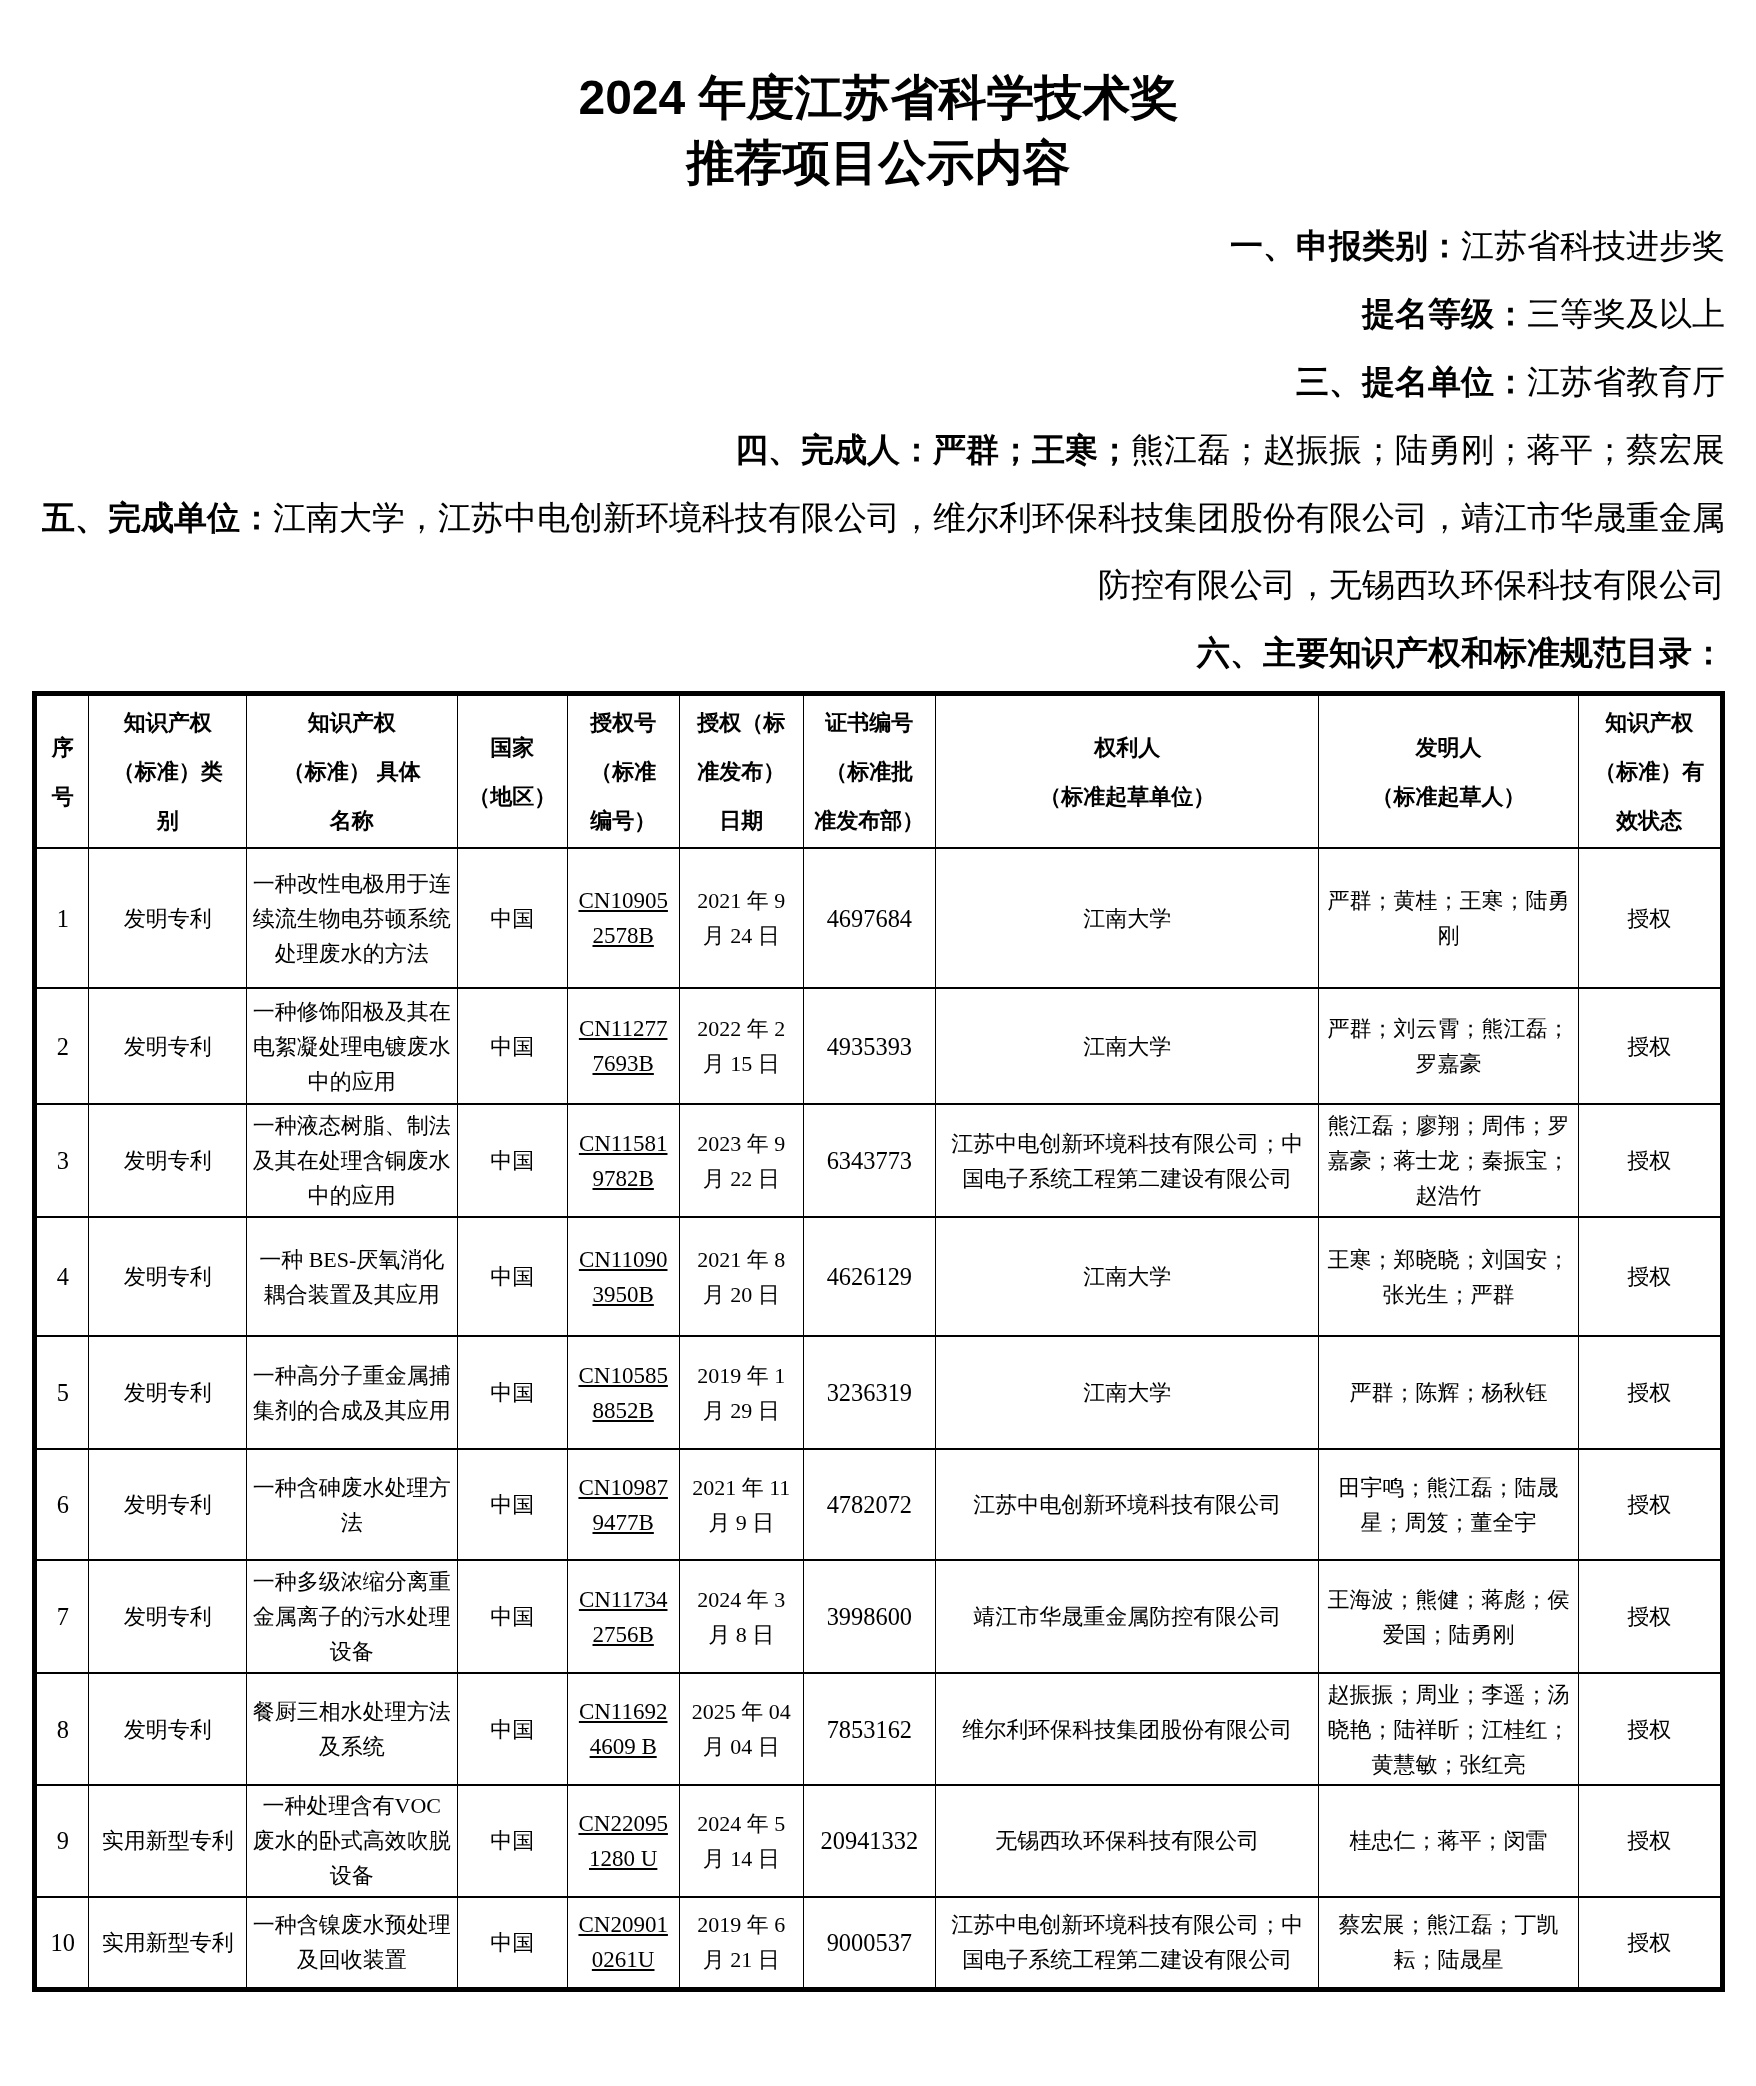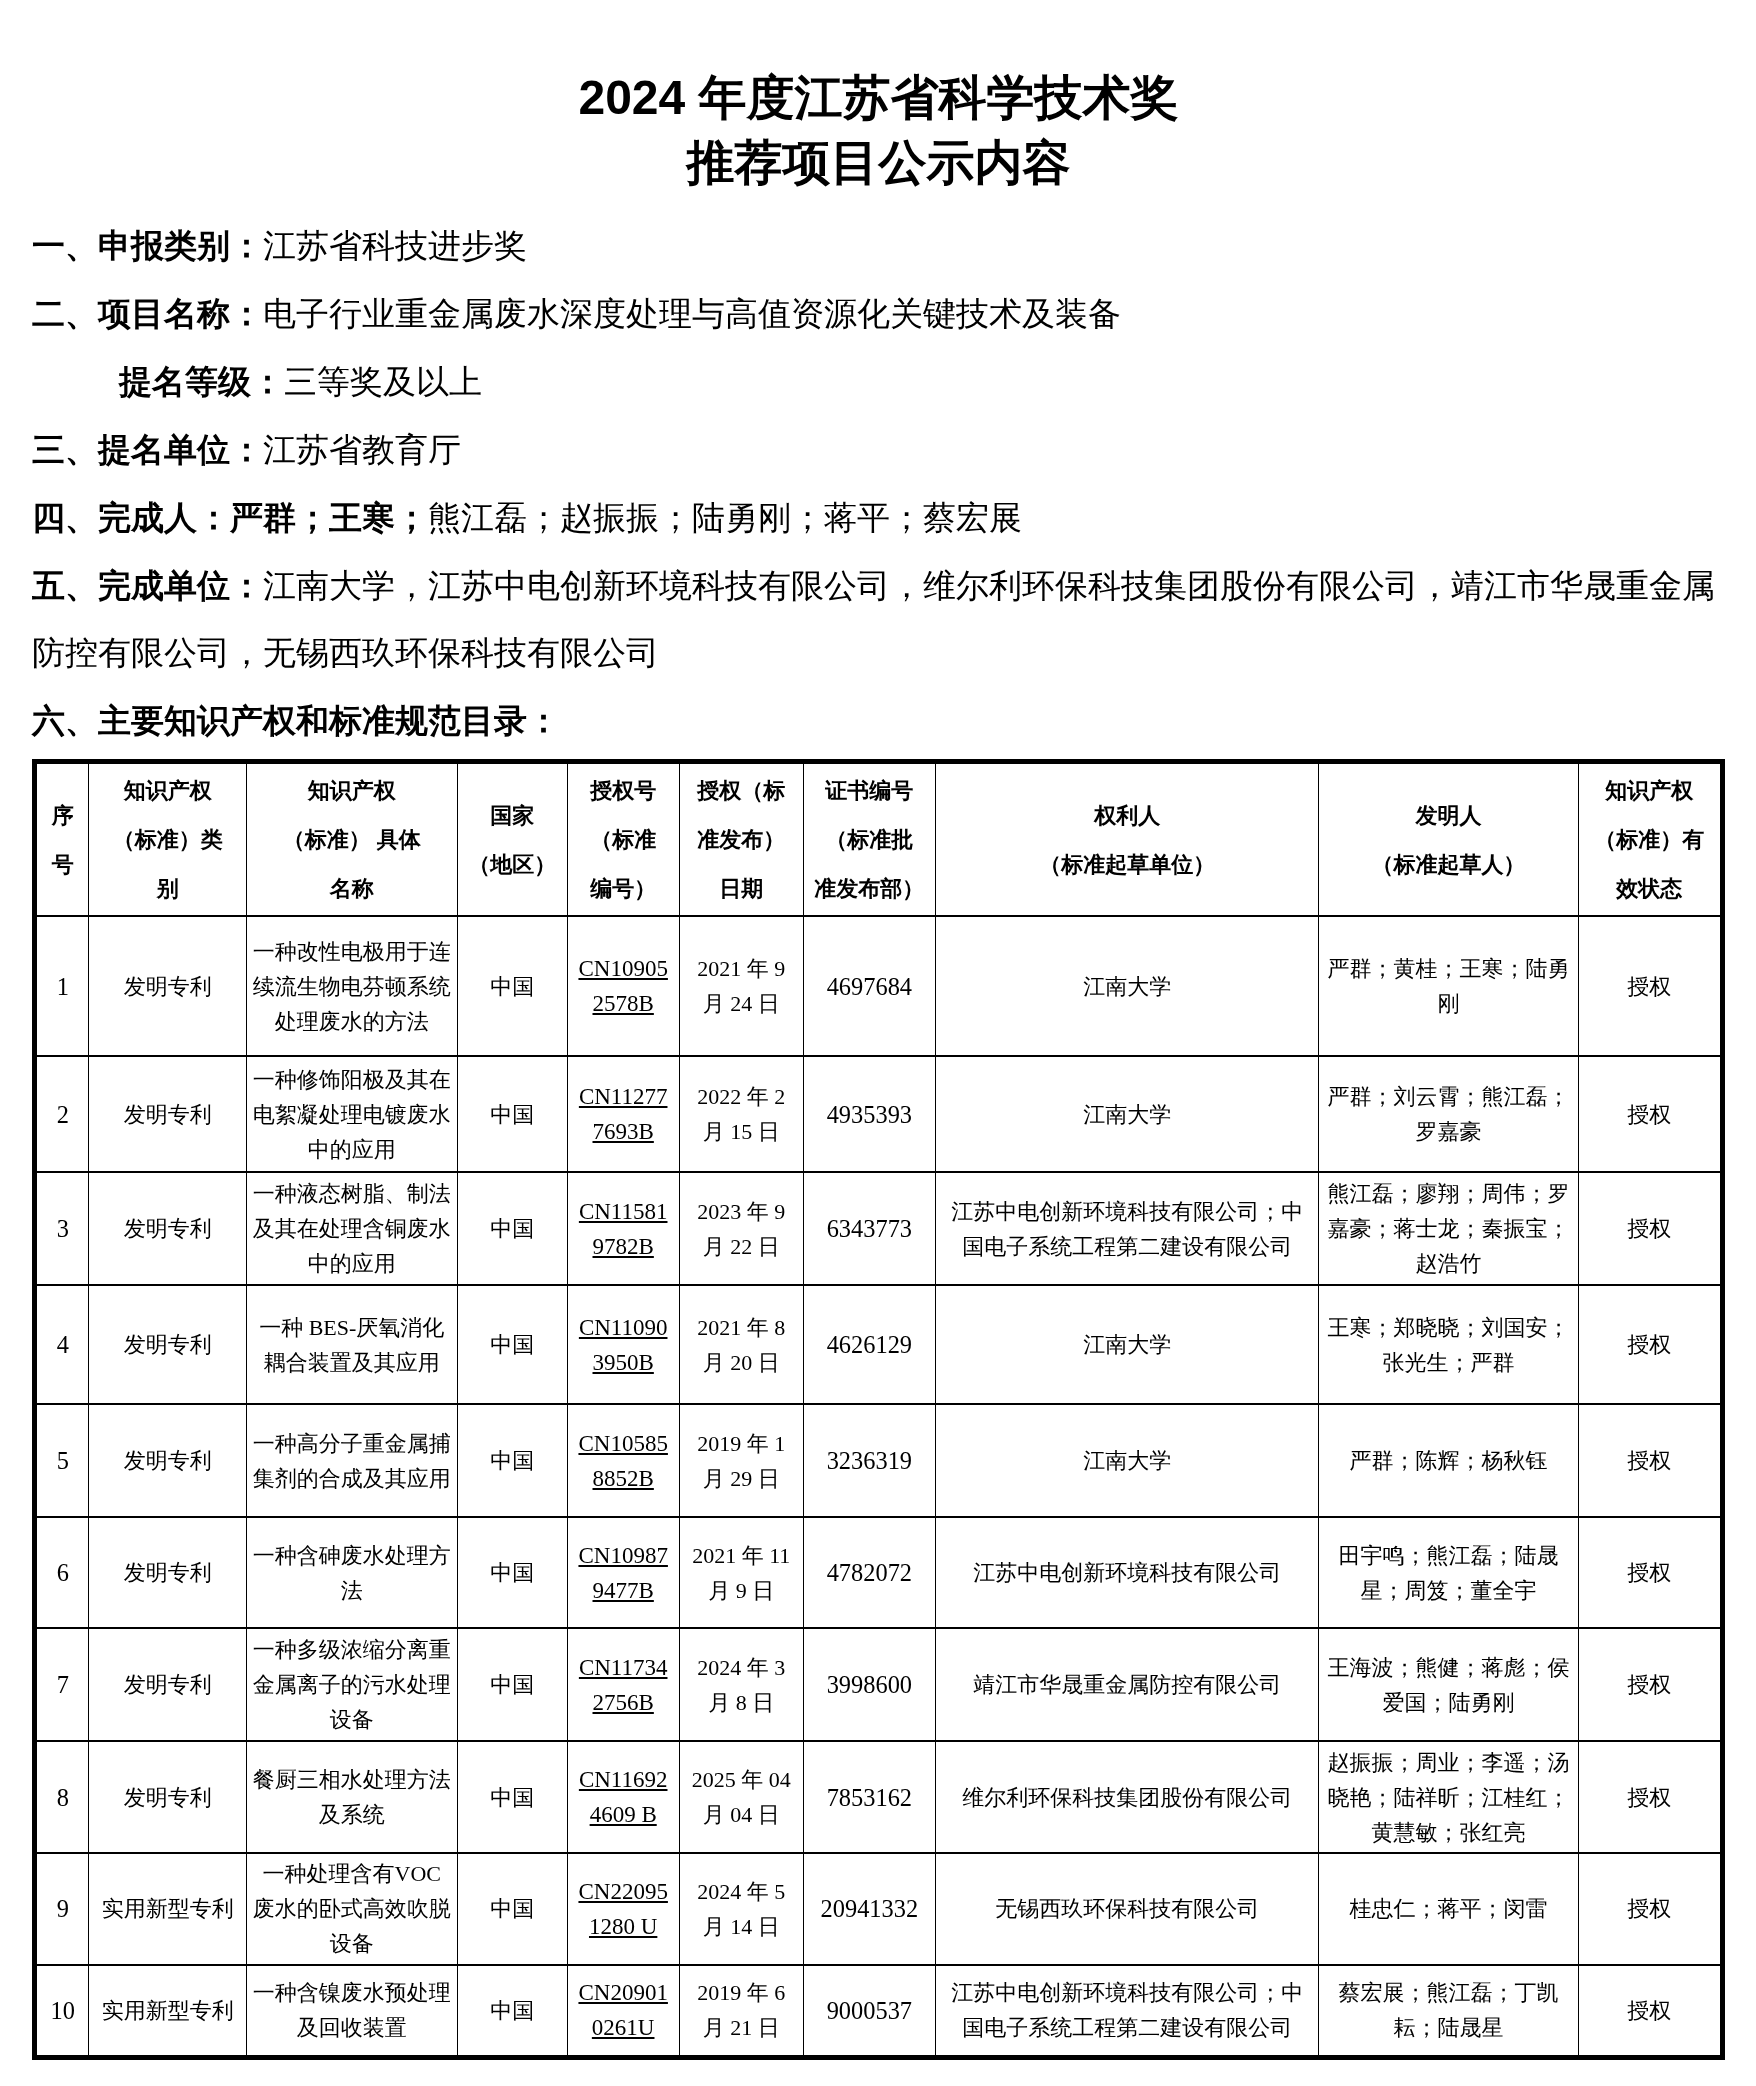--- a/index.html
+++ b/index.html
@@ -17,7 +17,7 @@
     font-weight:bold; font-size:48px; line-height:65px;
   }
 
-  .sections { margin-top:17.4px; }
+  .sections { margin-top:17.4px;text-align:right; }
   .sec { font-size:33px; line-height:67px; }
   .sec .lbl,
   .sec .bold-val {

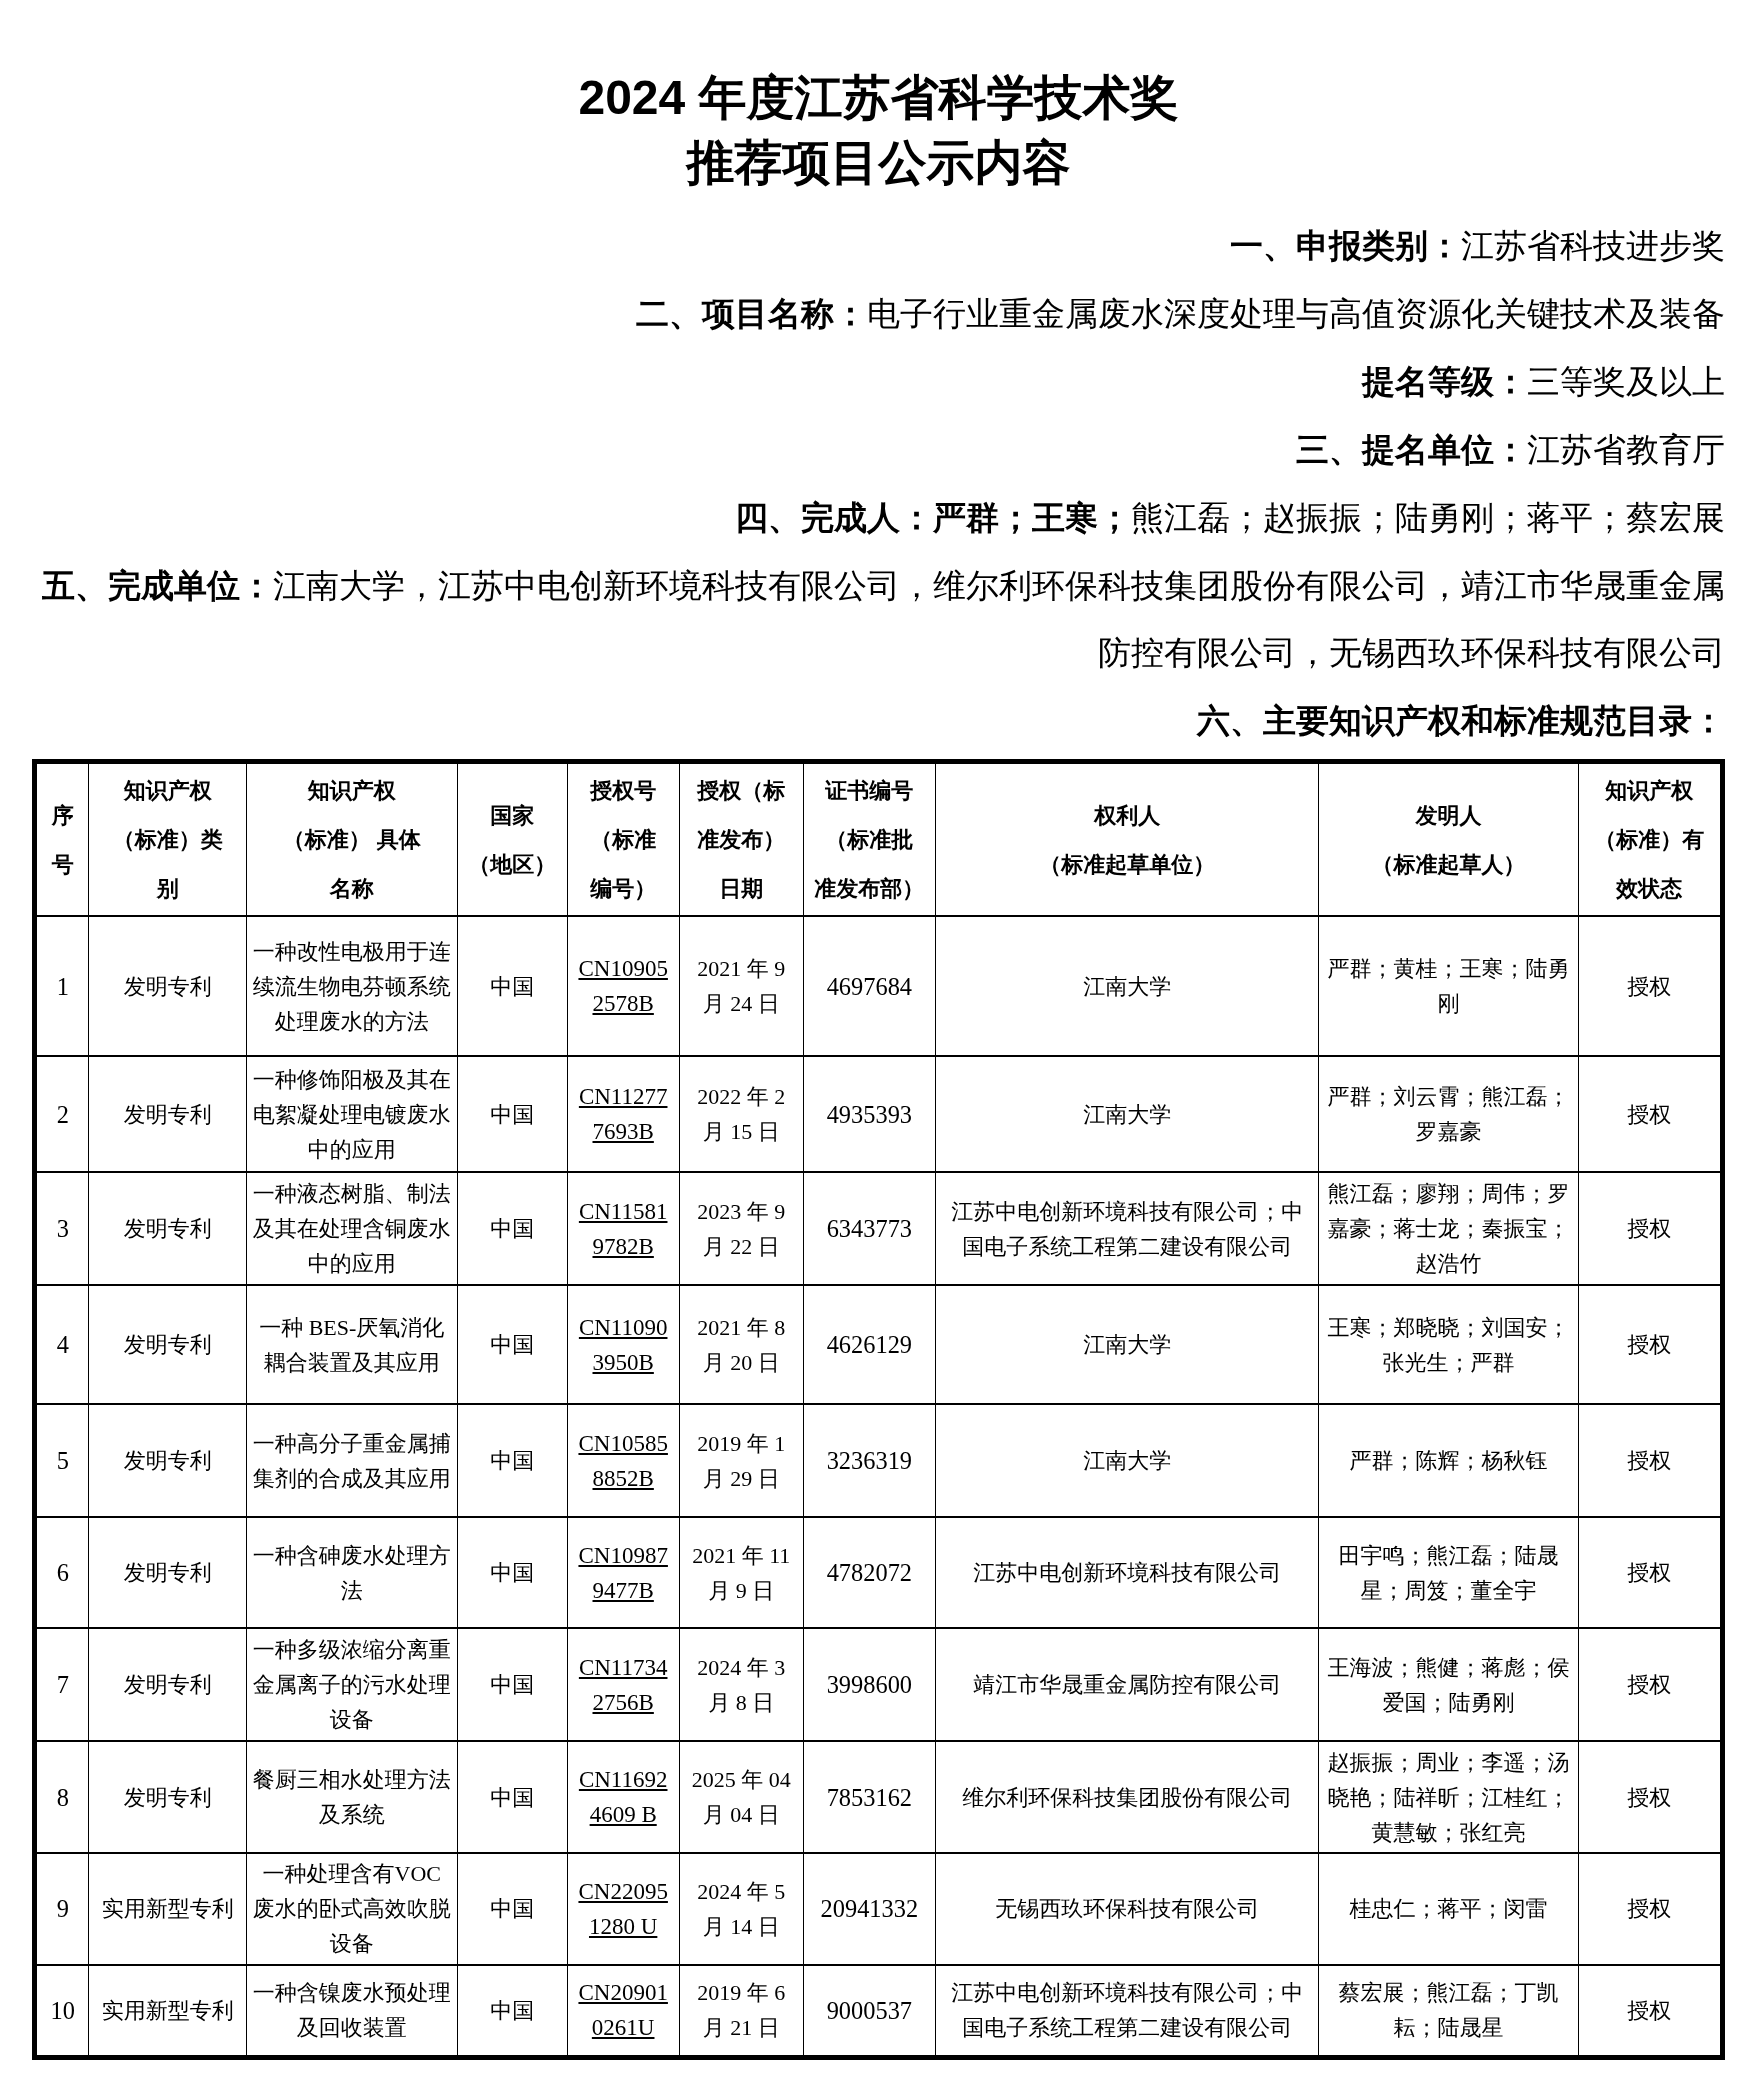--- a/index.html
+++ b/index.html
@@ -62,7 +62,6 @@
 
   <div class="sections">
     <div class="sec"><span class="lbl">一、申报类别：</span><span>江苏省科技进步奖</span></div>
-    <div class="sec"><span class="lbl">二、项目名称：</span><span>电子行业重金属废水深度处理与高值资源化关键技术及装备</span></div>
     <div class="sec indent"><span class="lbl">提名等级：</span><span>三等奖及以上</span></div>
     <div class="sec"><span class="lbl">三、提名单位：</span><span>江苏省教育厅</span></div>
     <div class="sec"><span class="lbl">四、完成人：</span><span class="bold-val">严群；王寒；</span><span>熊江磊；赵振振；陆勇刚；蒋平；蔡宏展</span></div>

